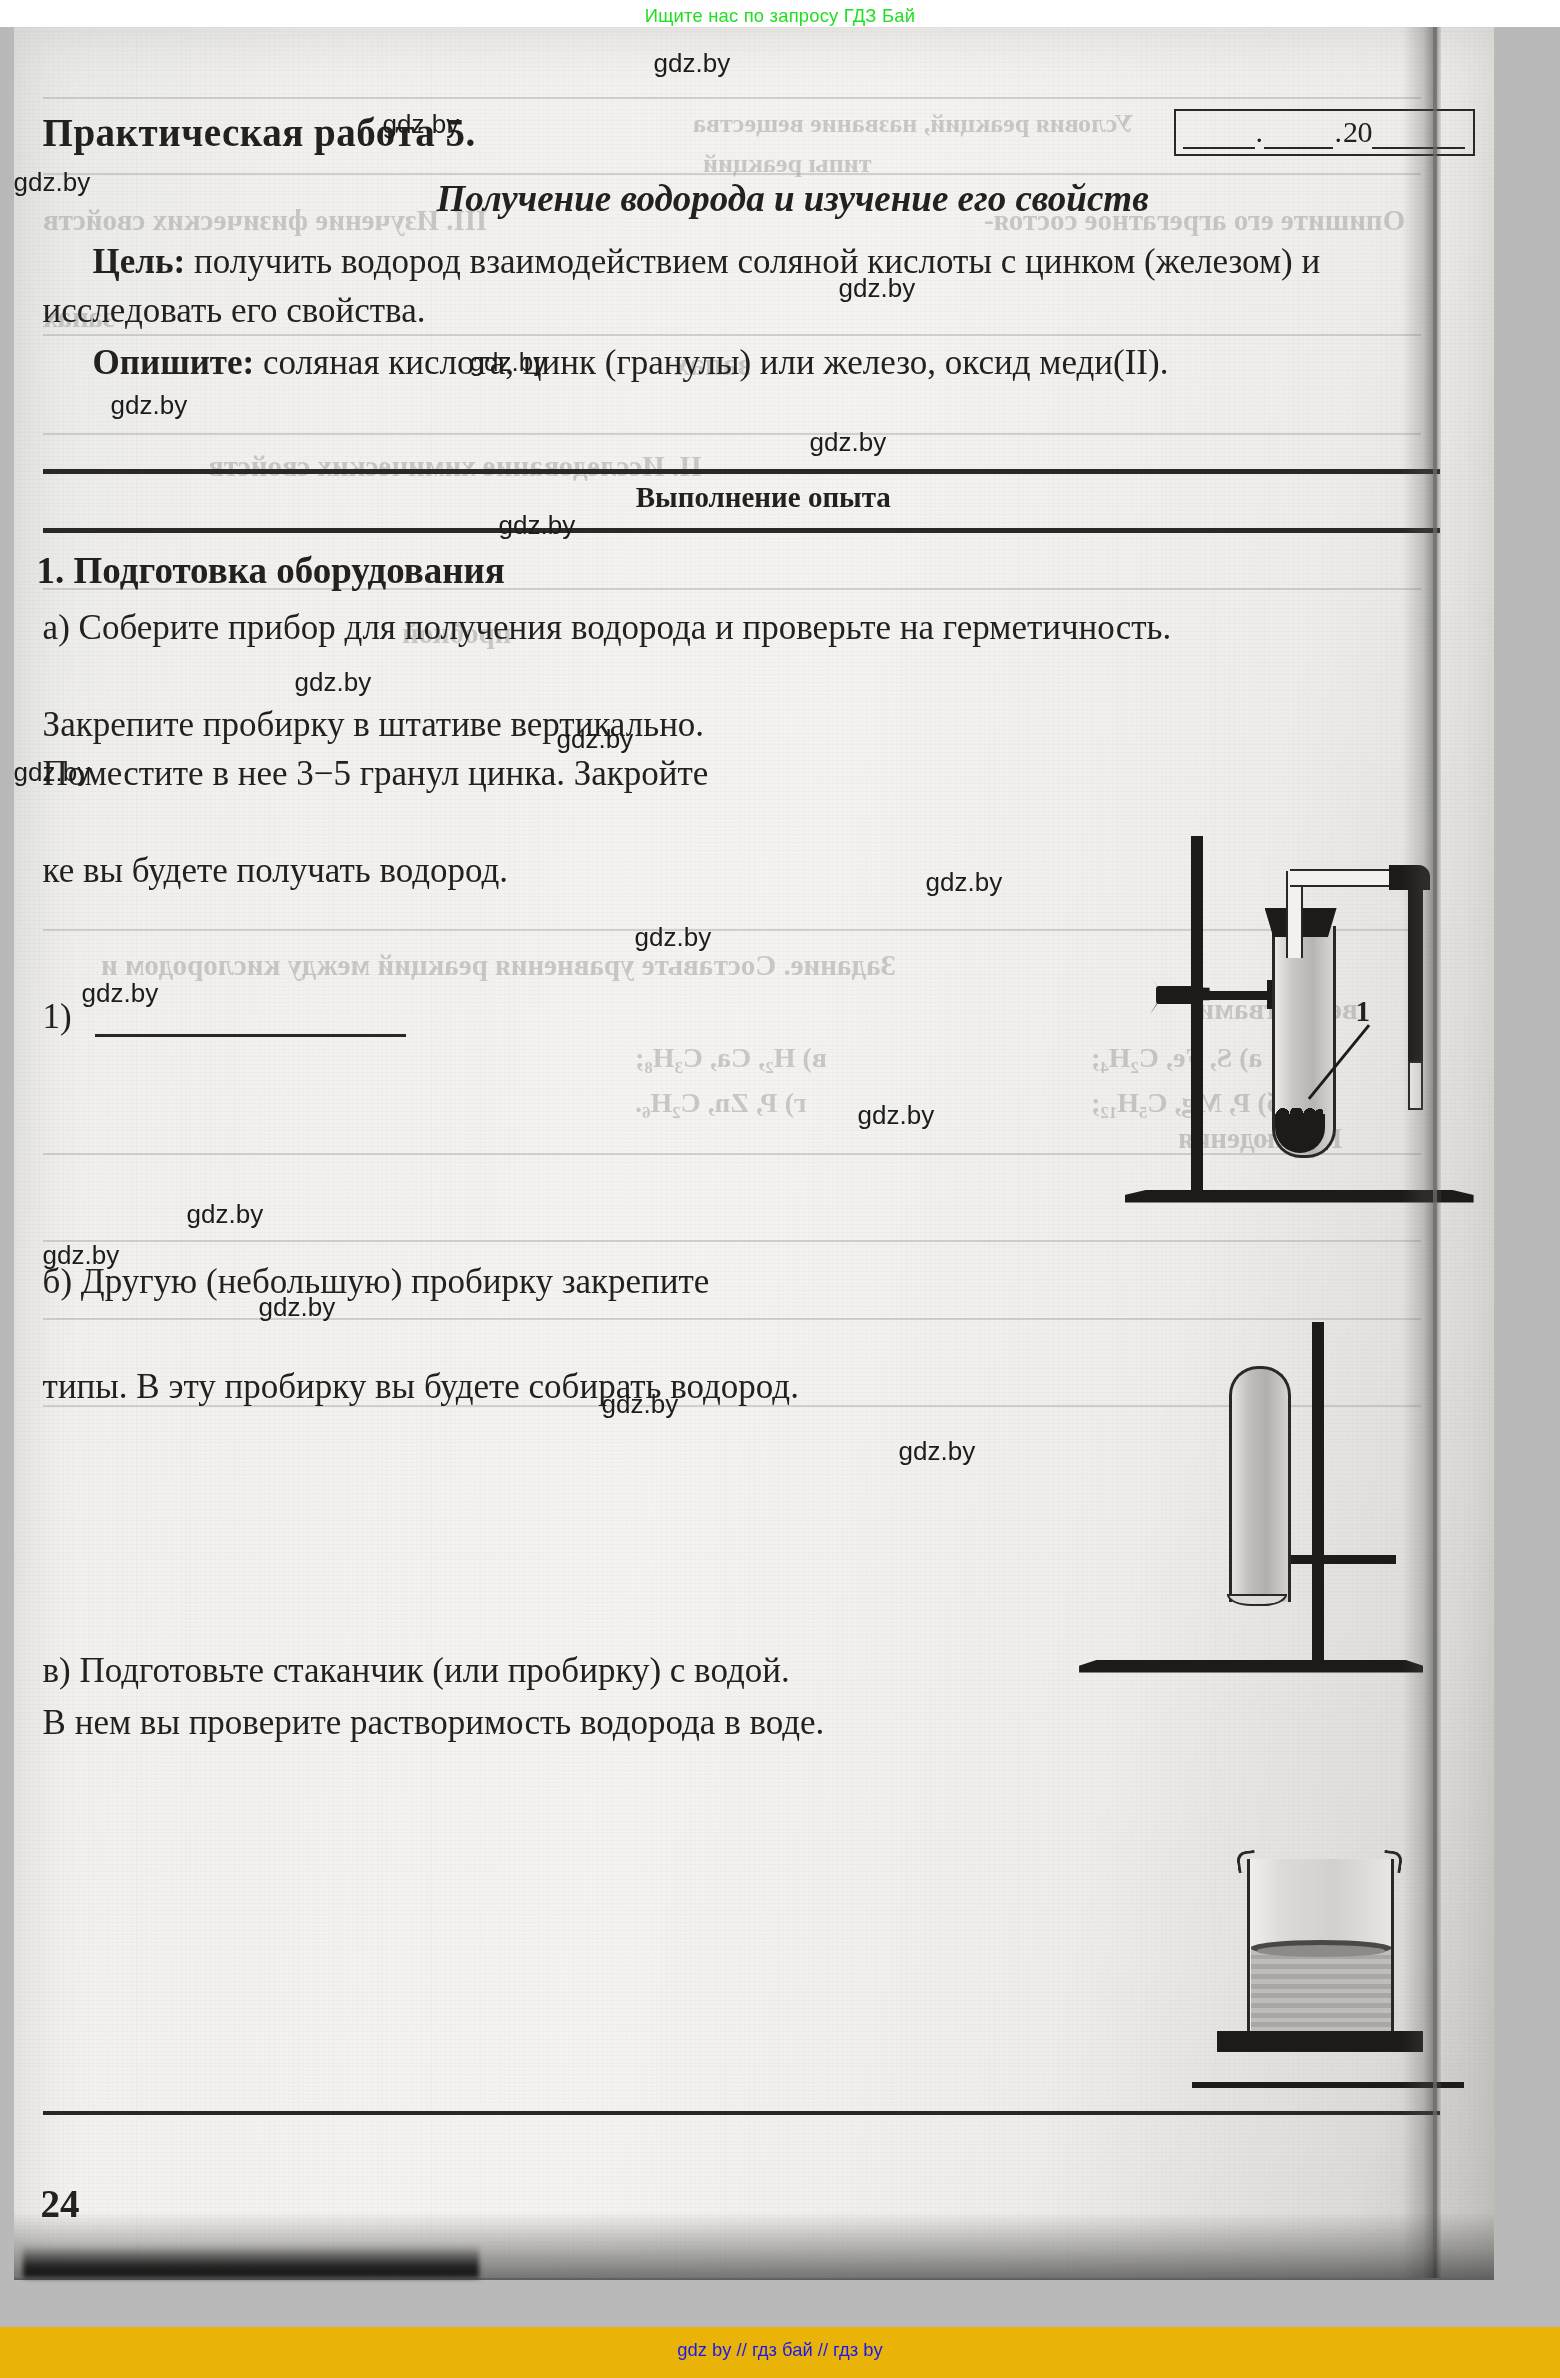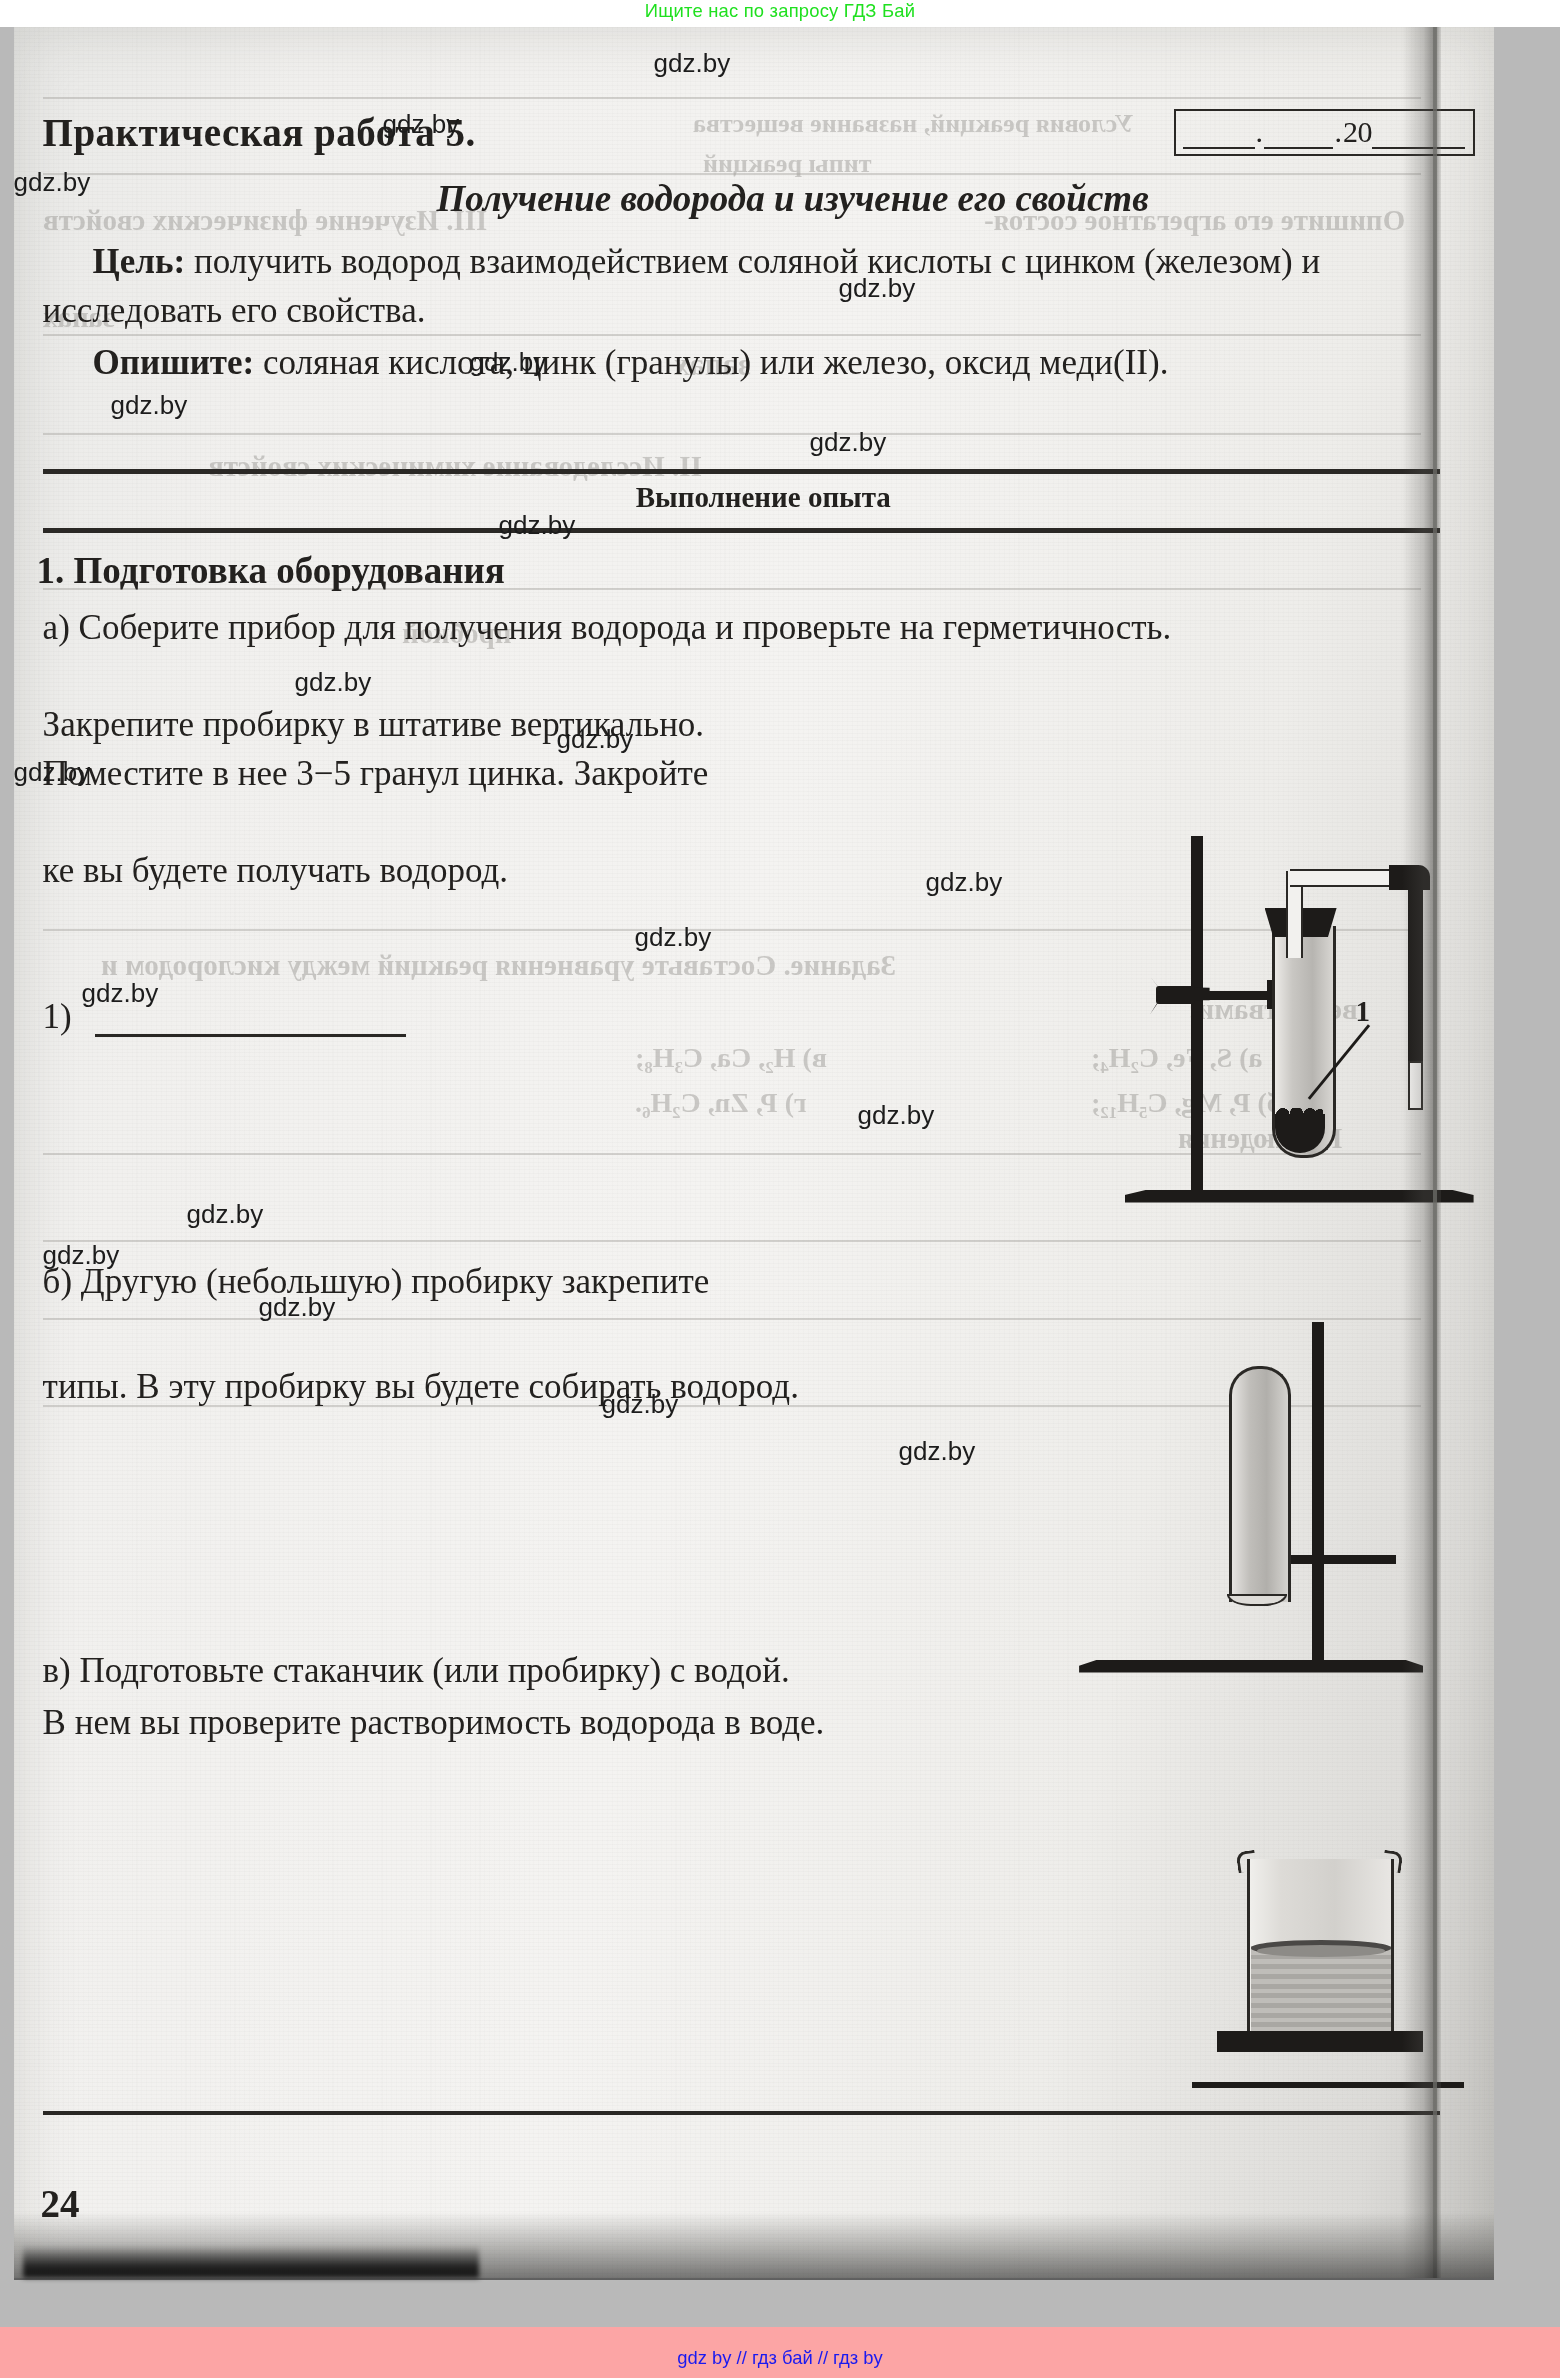--- a/index.html
+++ b/index.html
@@ -23,7 +23,7 @@
     height: 27px;
     background: #ffffff;
     display: flex;
-    align-items: flex-start;
+    align-items: flex-end;
     justify-content: center;
   }
   .promo-banner .promo-text {

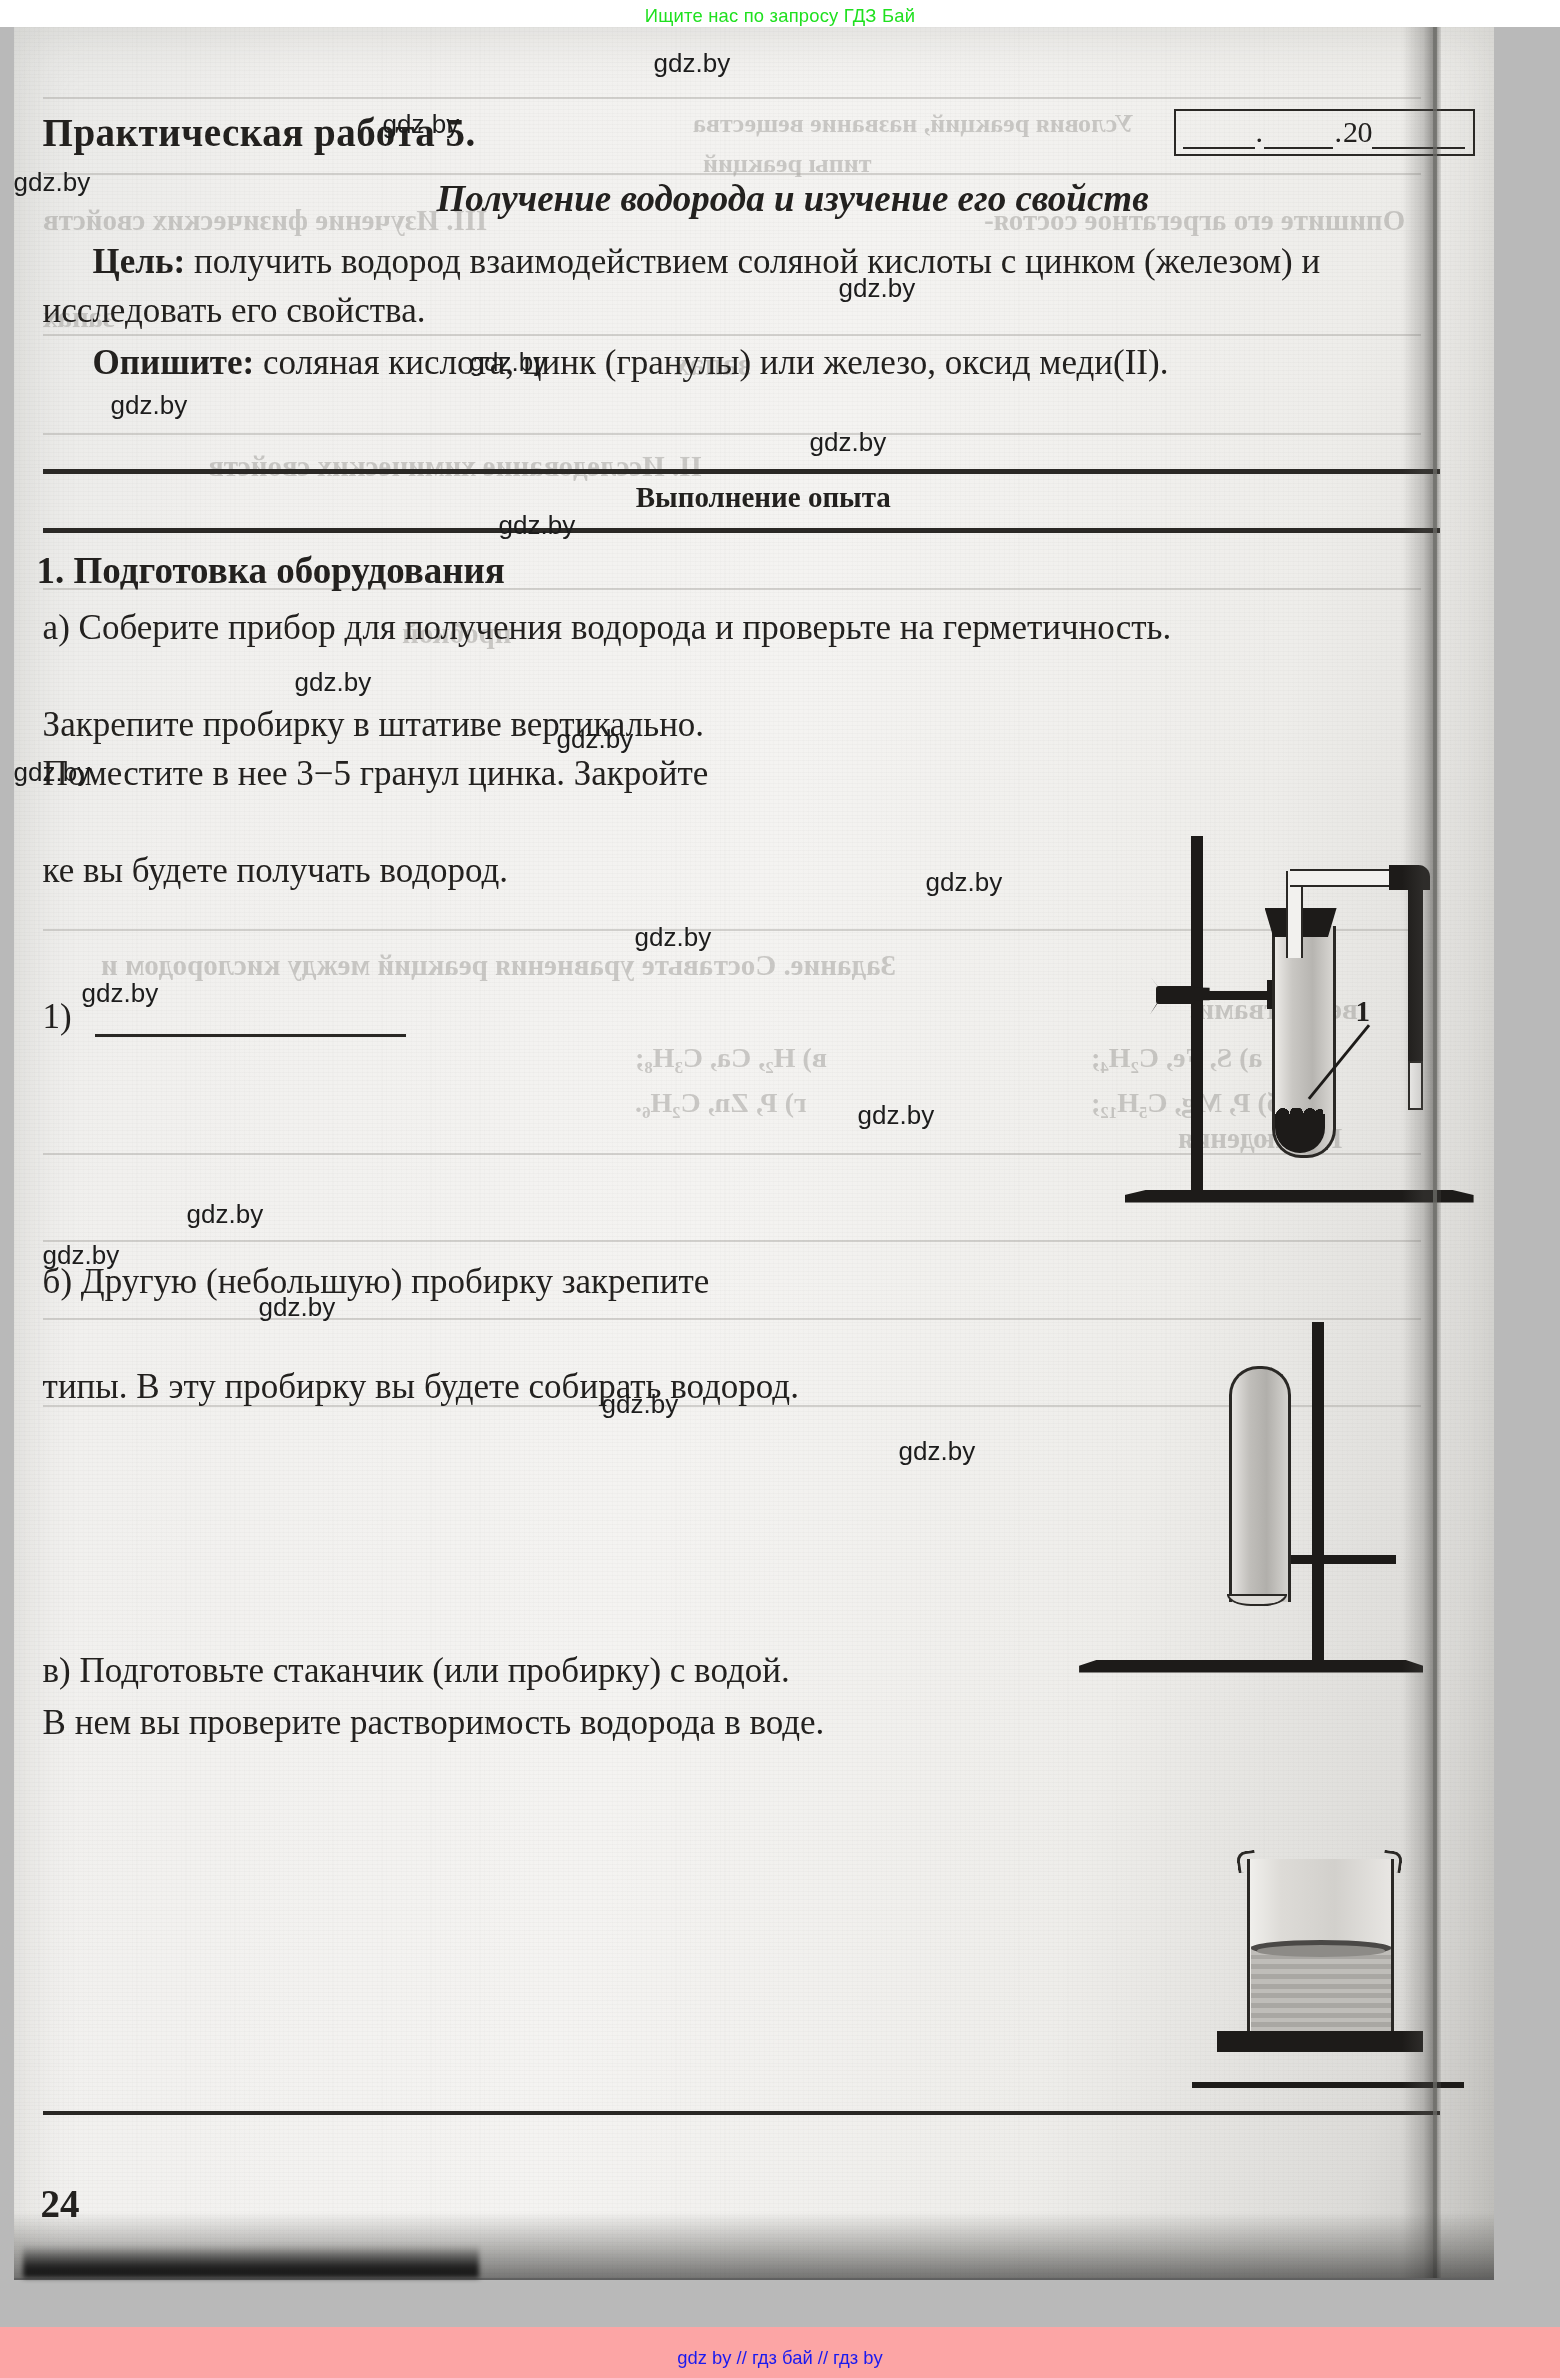--- a/index.html
+++ b/index.html
@@ -40,9 +40,9 @@
     left: 0; top: 2327px;
     width: 1560px;
     height: 51px;
-    background: #fca5a5;
+    background: #eab308;
     display: flex;
-    align-items: center;
+    align-items: flex-start;
     justify-content: center;
     padding-top: 11.6px;
     box-sizing: border-box;

